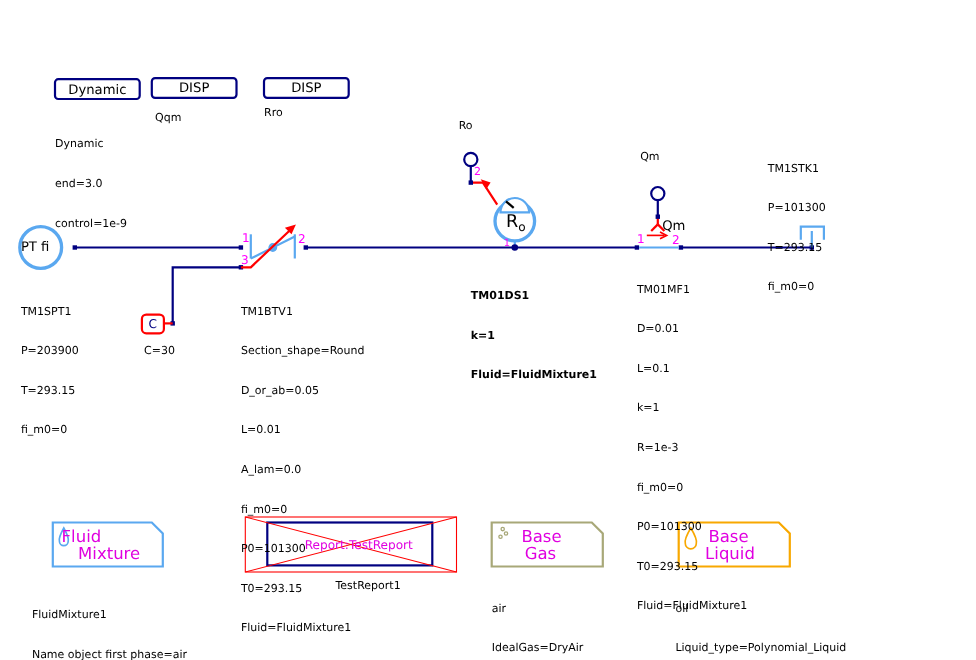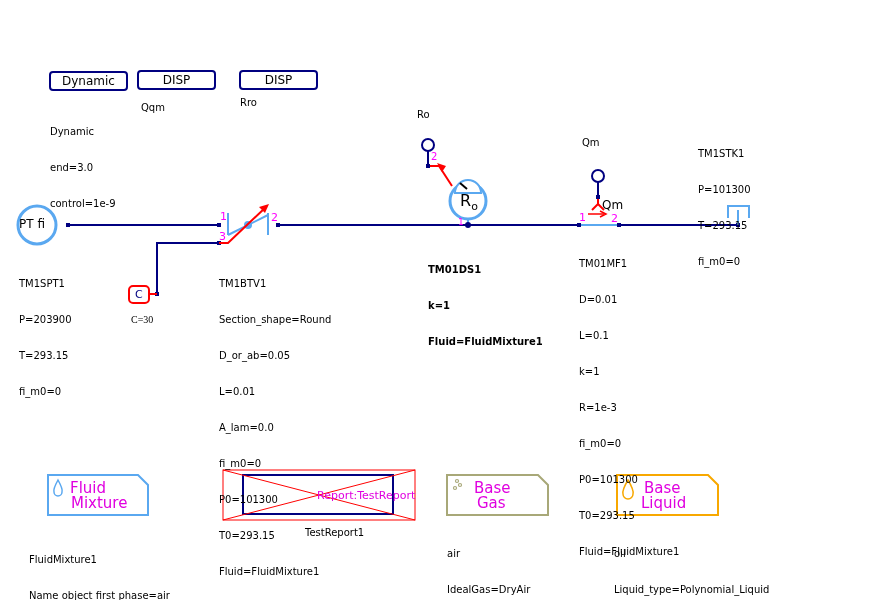--- a/index.html
+++ b/index.html
@@ -117,7 +117,7 @@
 </div>
 
 <div class="abs" style="left:135px; top:288px; font-size:11px; color:#000080;">C</div>
-<div class="lbl" style="left:131px; top:314px;font-family:Liberation Serif, serif;">C=30</div>
+<div class="lbl" style="left:131px; top:314px;">C=30</div>
 
 <div class="pin" style="left:220px; top:211px;">1</div>
 <div class="pin" style="left:271px; top:212px;">2</div>

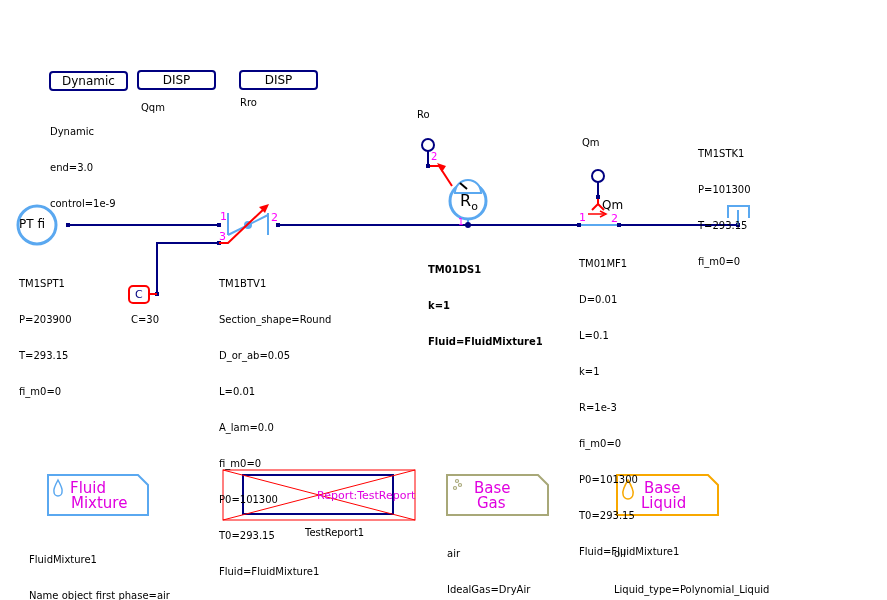--- a/index.html
+++ b/index.html
@@ -169,7 +169,7 @@
   <div>fi_m0=0</div>
 </div>
 
-<div class="bigtxt" style="left:70px; top:480px;">Fluid</div>
+<div class="bigtxt" style="left:56px; top:480px;">Fluid</div>
 <div class="bigtxt" style="left:71px; top:495px;">Mixture</div>
 <div class="lbl" style="left:29px; top:530px;">
   <div>FluidMixture1</div>

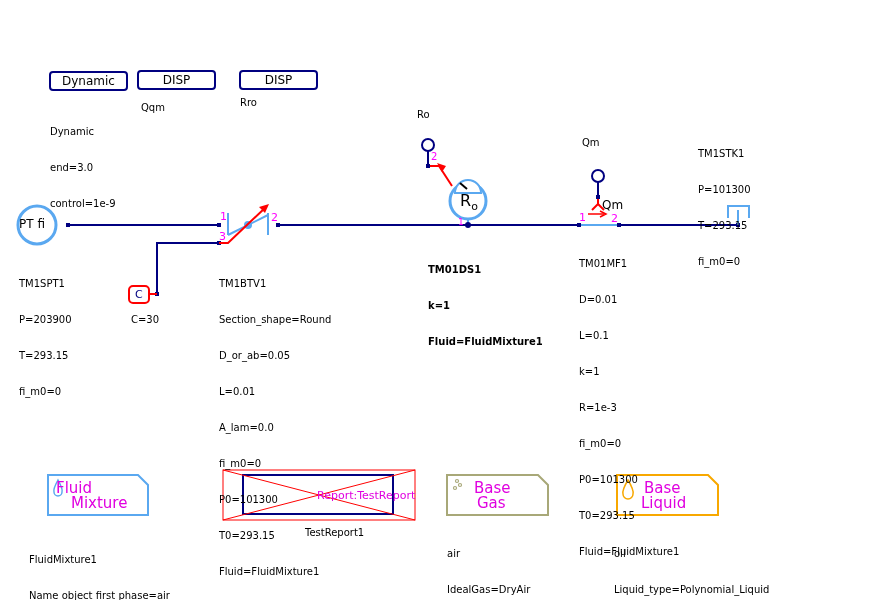--- a/index.html
+++ b/index.html
@@ -177,7 +177,7 @@
   
 </div>
 
-<div class="abs" style="left:277px; top:489px; font-size:11px; color:#e000e0;margin-left:40px;">Report:TestReport</div>
+<div class="abs" style="left:277px; top:489px; font-size:11px; color:#e000e0;">Report:TestReport</div>
 <div class="lbl" style="left:305px; top:527px;">TestReport1</div>
 
 <div class="bigtxt" style="left:474px; top:480px;">Base</div>

